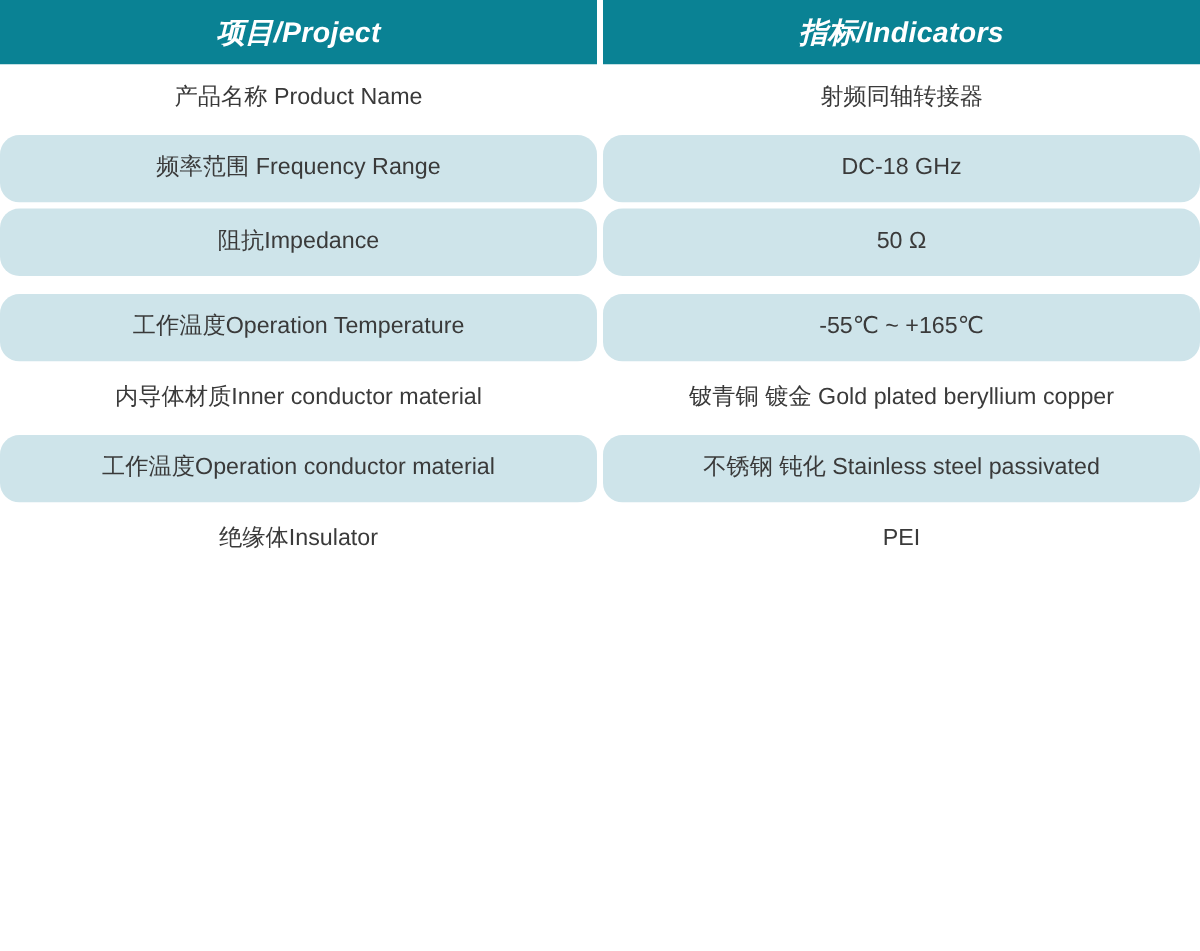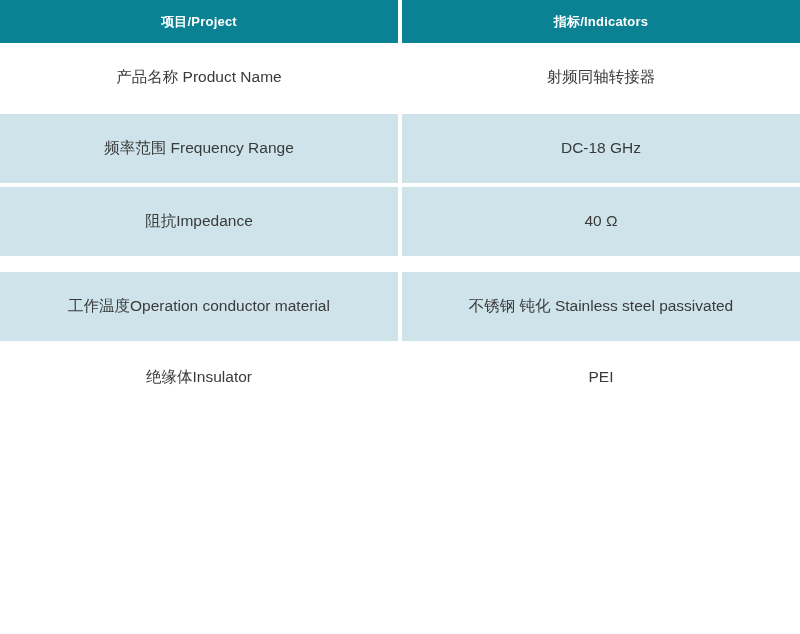--- a/index.html
+++ b/index.html
@@ -27,12 +27,13 @@
     height: 43px;
     background: #0a8294;
     color: #ffffff;
-    font-size: 13px;
+    font-size: 19px;
     font-weight: bold;
     text-align: center;
     vertical-align: middle;
     padding: 0;
     letter-spacing: 0.2px;
+    font-style: italic;
   }
   thead th.gap-cell {
     background: #ffffff;

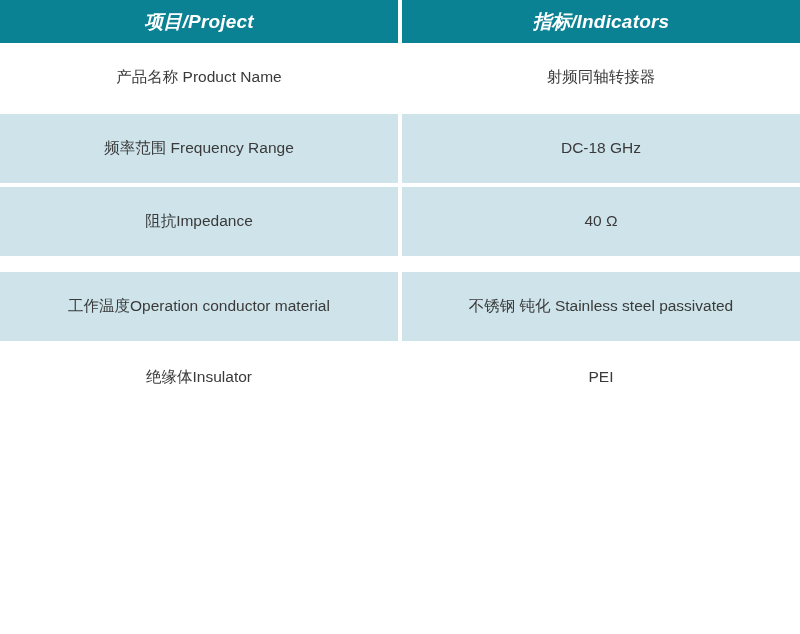--- a/index.html
+++ b/index.html
@@ -42,7 +42,7 @@
 
   tbody td {
     height: 45px;
-    padding: 12px 6px;
+    padding: 0 6px;
     text-align: center;
     vertical-align: middle;
     font-size: 15.5px;

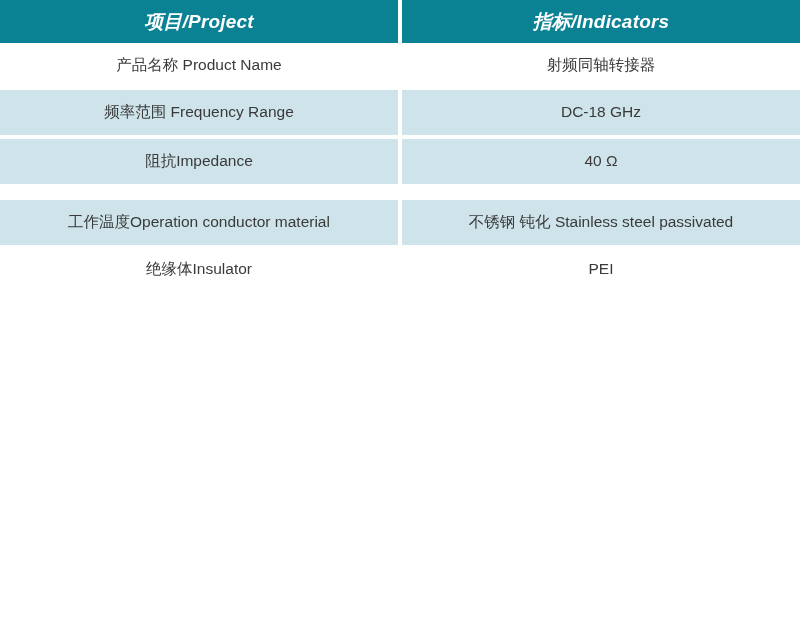--- a/index.html
+++ b/index.html
@@ -54,7 +54,7 @@
     background: #ffffff !important;
     padding: 0;
   }
-  tbody tr.row-shade td { background: #cee4ea; }
+  tbody tr.row-shade td { background: #cee4ea; border-radius: 13px; }
   tbody tr.row-plain td { background: #ffffff; }
 
   tbody tr.spacer-row td {

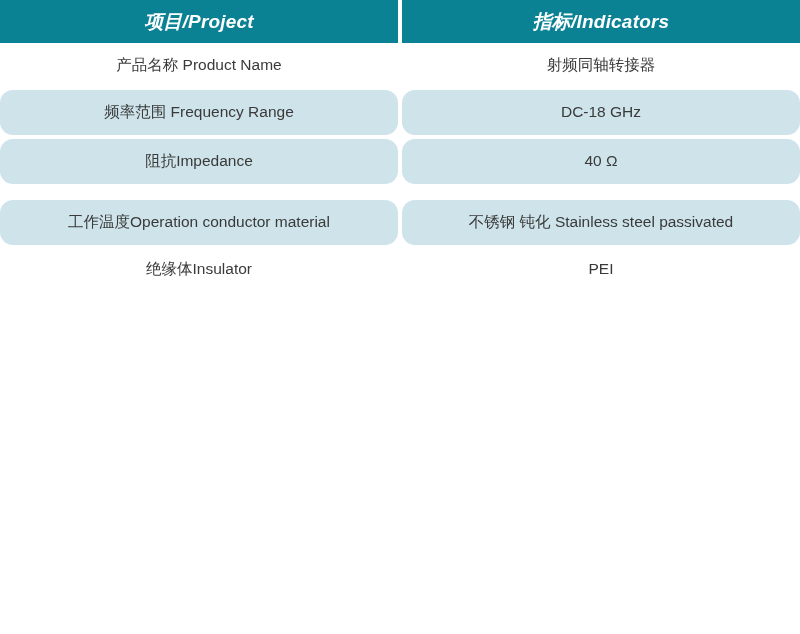--- a/index.html
+++ b/index.html
@@ -104,7 +104,7 @@
       <tr class="row-shade">
         <td>阻抗Impedance</td>
         <td class="gap-cell"></td>
-        <td>40 Ω</td>
+        <td>50 Ω</td>
       </tr>
       <tr class="spacer-row">
         <td colspan="3"></td>

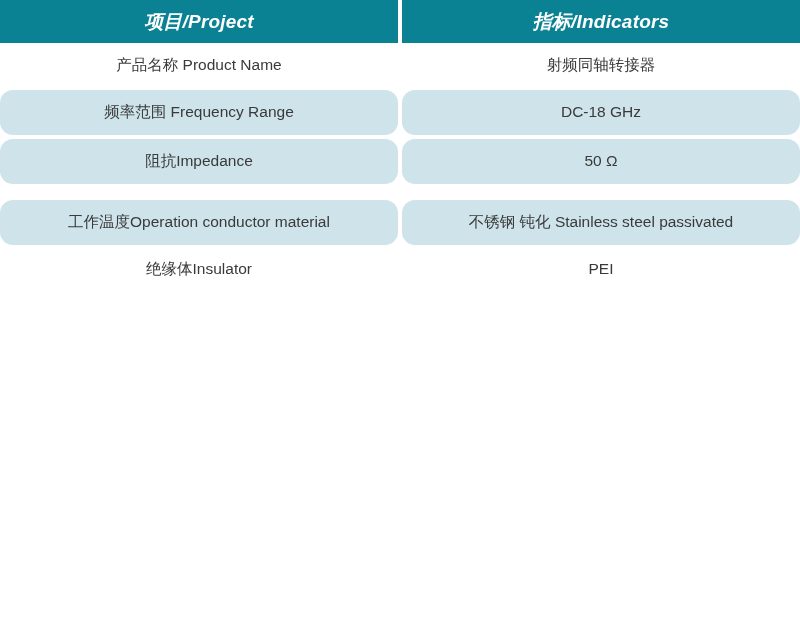--- a/index.html
+++ b/index.html
@@ -124,6 +124,11 @@
       <tr class="spacer-row">
         <td colspan="3"></td>
       </tr>
+      <tr class="row-shade">
+        <td>工作温度Operation Temperature</td>
+        <td class="gap-cell"></td>
+        <td>-55℃ ~ +165℃</td>
+      </tr>
       <tr class="spacer-row">
         <td colspan="3"></td>
       </tr>

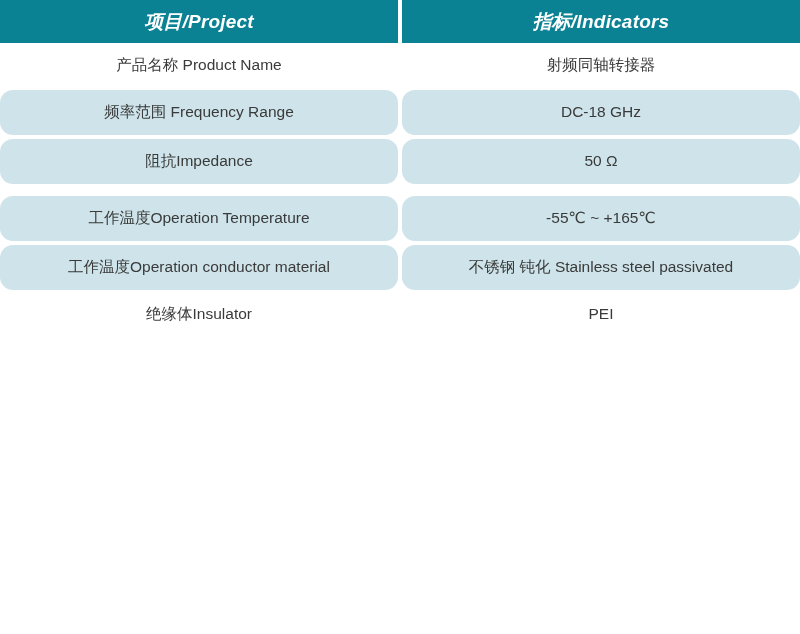--- a/index.html
+++ b/index.html
@@ -132,6 +132,11 @@
       <tr class="spacer-row">
         <td colspan="3"></td>
       </tr>
+      <tr class="row-plain">
+        <td>内导体材质Inner conductor material</td>
+        <td class="gap-cell"></td>
+        <td>铍青铜 镀金 Gold plated beryllium copper</td>
+      </tr>
       <tr class="spacer-row">
         <td colspan="3"></td>
       </tr>

